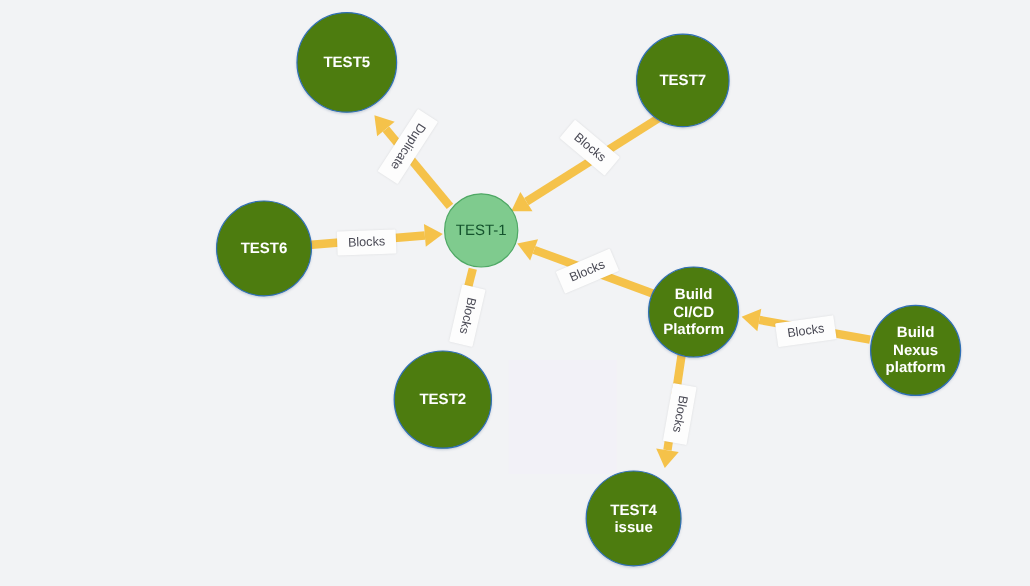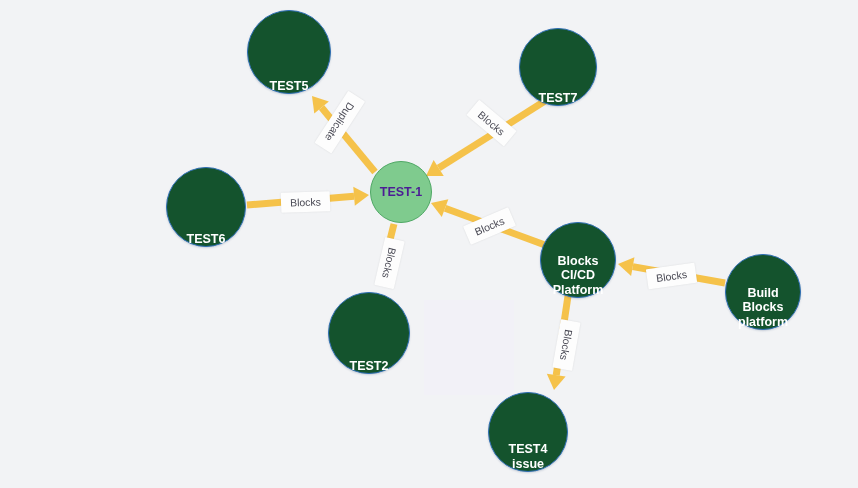--- a/index.html
+++ b/index.html
@@ -38,13 +38,12 @@
     user-select: none;
   }
   .node-blue {
-    background: #14532d;
+    background: #4d7c0f;
     border: 1px solid #2f6fb5;
     color: #ffffff;
     font-size: 12.5px;
     font-weight: 600;
     box-shadow: 0 1px 2px rgba(40,70,110,0.22);
-    align-items: flex-end;
   }
   .node-green {
     background: #7fcb8e;

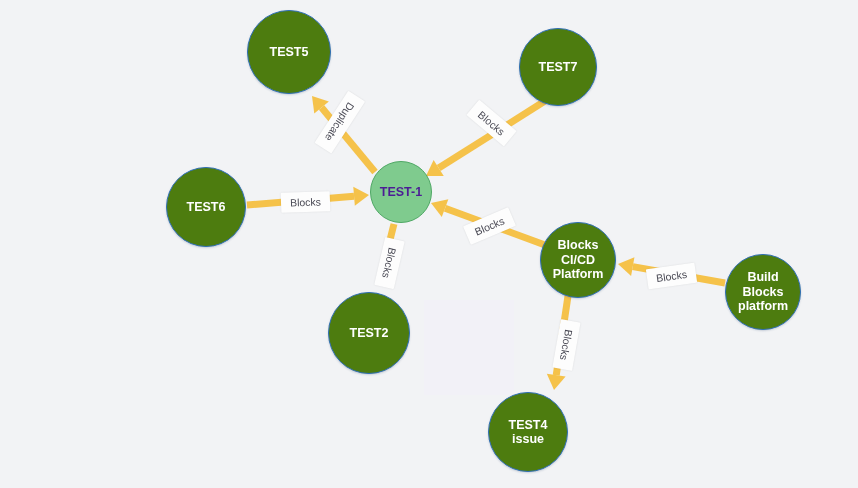--- a/index.html
+++ b/index.html
@@ -103,7 +103,7 @@
       <div class="node node-blue" style="left: 247px; top: 10px; width: 84px; height: 84px;">
         <span class="node-label">TEST5</span>
       </div>
-      <div class="node node-blue" style="left: 519px; top: 28px; width: 78px; height: 78px;">
+      <div class="node node-blue" style="left: 530px; top: 28px; width: 78px; height: 78px;">
         <span class="node-label">TEST7</span>
       </div>
       <div class="node node-blue" style="left: 166px; top: 167px; width: 80px; height: 80px;">

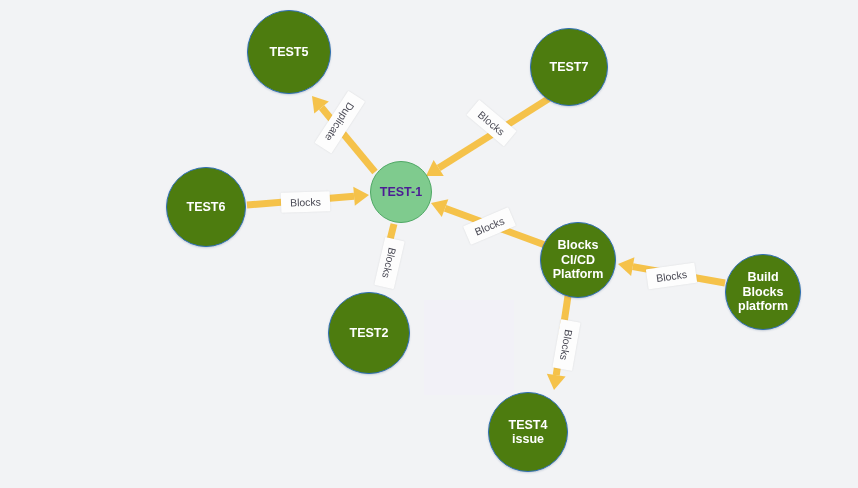--- a/index.html
+++ b/index.html
@@ -48,9 +48,9 @@
   .node-green {
     background: #7fcb8e;
     border: 1.5px solid #4fa865;
-    color: #4c1d95;
+    color: #14532d;
     font-size: 12.5px;
-    font-weight: 700;
+    font-weight: 400;
   }
   .node-label {
     display: block;

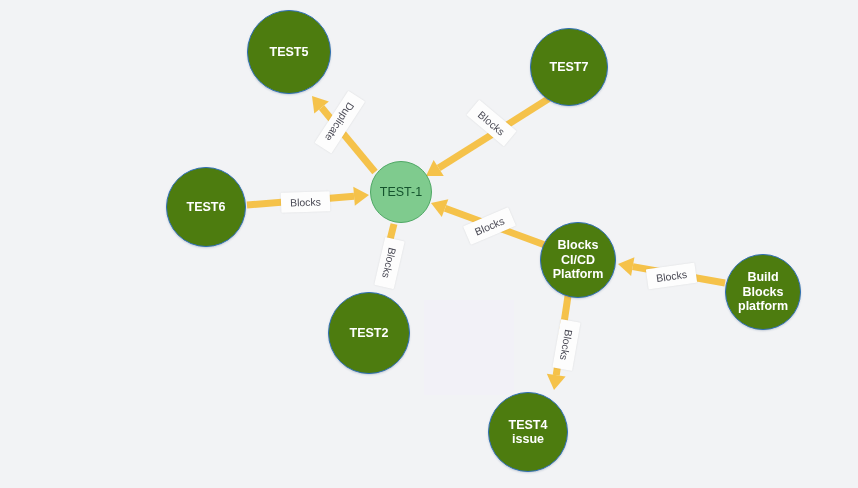--- a/index.html
+++ b/index.html
@@ -106,7 +106,7 @@
       <div class="node node-blue" style="left: 530px; top: 28px; width: 78px; height: 78px;">
         <span class="node-label">TEST7</span>
       </div>
-      <div class="node node-blue" style="left: 166px; top: 167px; width: 80px; height: 80px;">
+      <div class="node node-blue" style="left: 180px; top: 167px; width: 80px; height: 80px;">
         <span class="node-label">TEST6</span>
       </div>
       <div class="node node-green" style="left: 370px; top: 161px; width: 62px; height: 62px;">

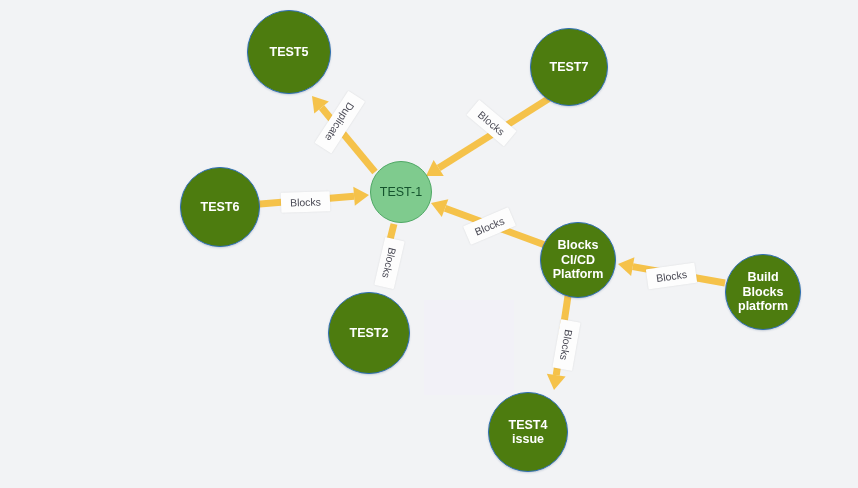--- a/index.html
+++ b/index.html
@@ -116,7 +116,7 @@
         <span class="node-label">TEST2</span>
       </div>
       <div class="node node-blue" style="left: 540px; top: 222px; width: 76px; height: 76px;">
-        <span class="node-label">Blocks CI/CD
+        <span class="node-label">Build CI/CD
 Platform</span>
       </div>
       <div class="node node-blue" style="left: 725px; top: 254px; width: 76px; height: 76px;">

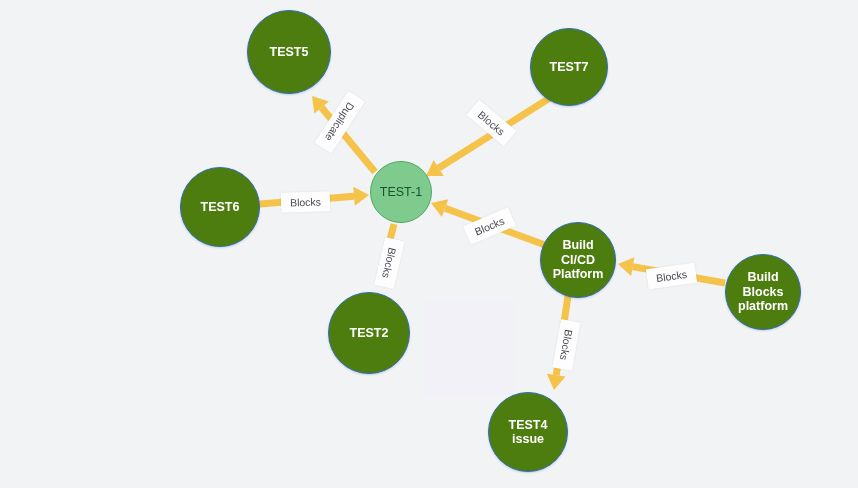--- a/index.html
+++ b/index.html
@@ -120,7 +120,7 @@
 Platform</span>
       </div>
       <div class="node node-blue" style="left: 725px; top: 254px; width: 76px; height: 76px;">
-        <span class="node-label">Build Blocks
+        <span class="node-label">Build Nexus
 platform</span>
       </div>
       <div class="node node-blue" style="left: 488px; top: 392px; width: 80px; height: 80px;">

